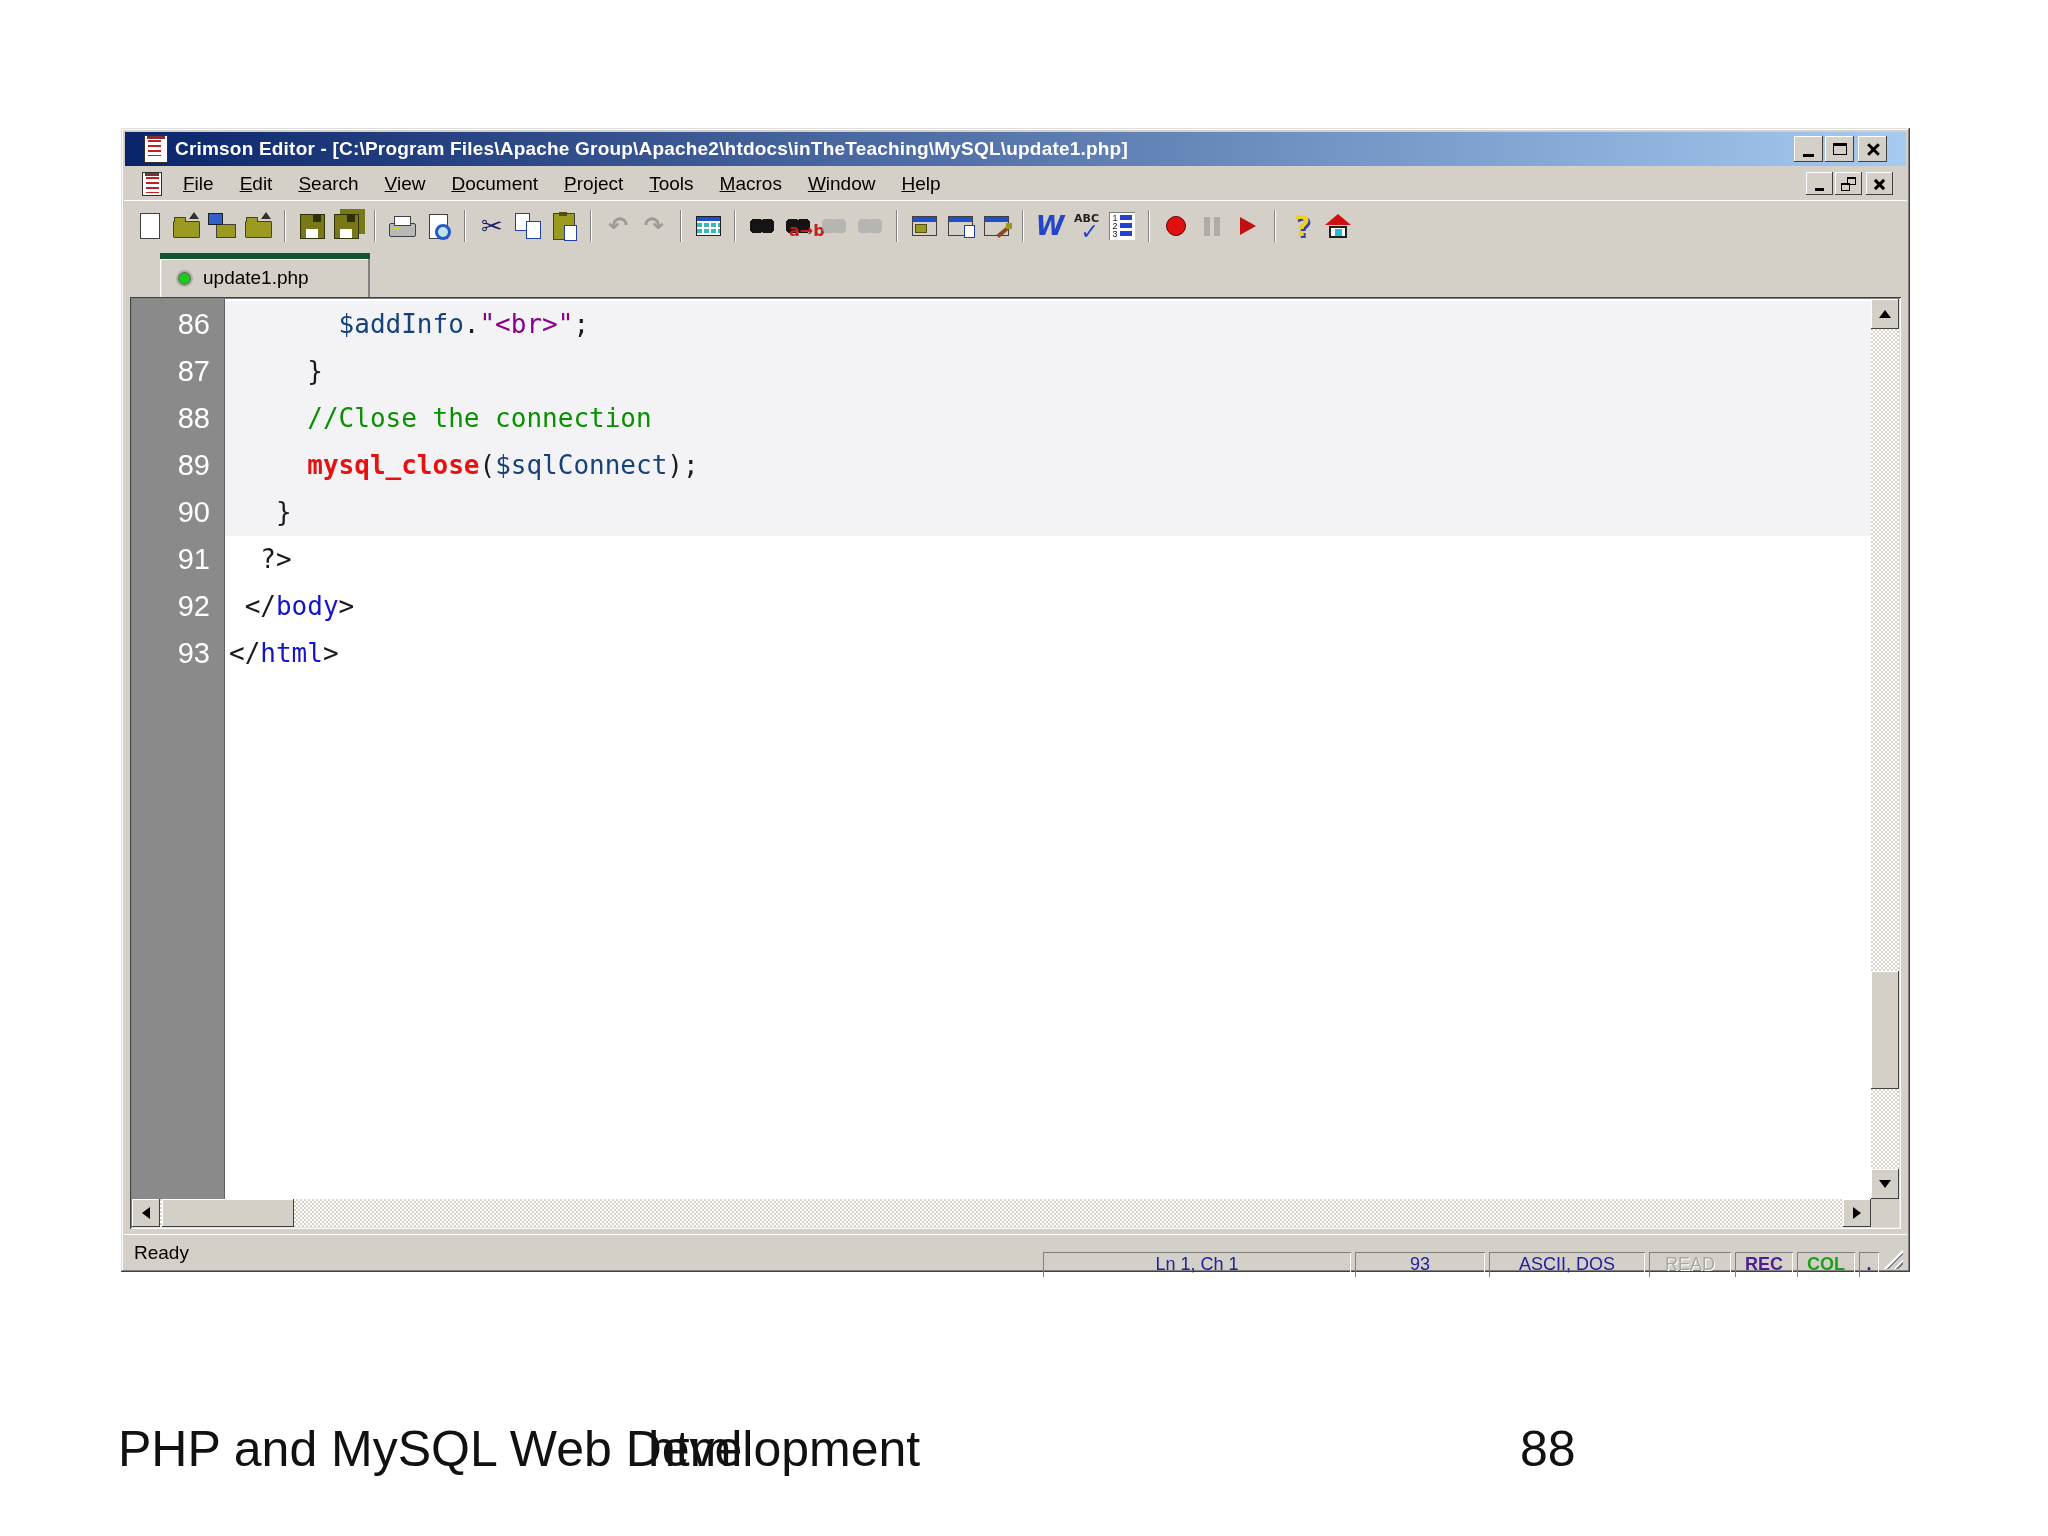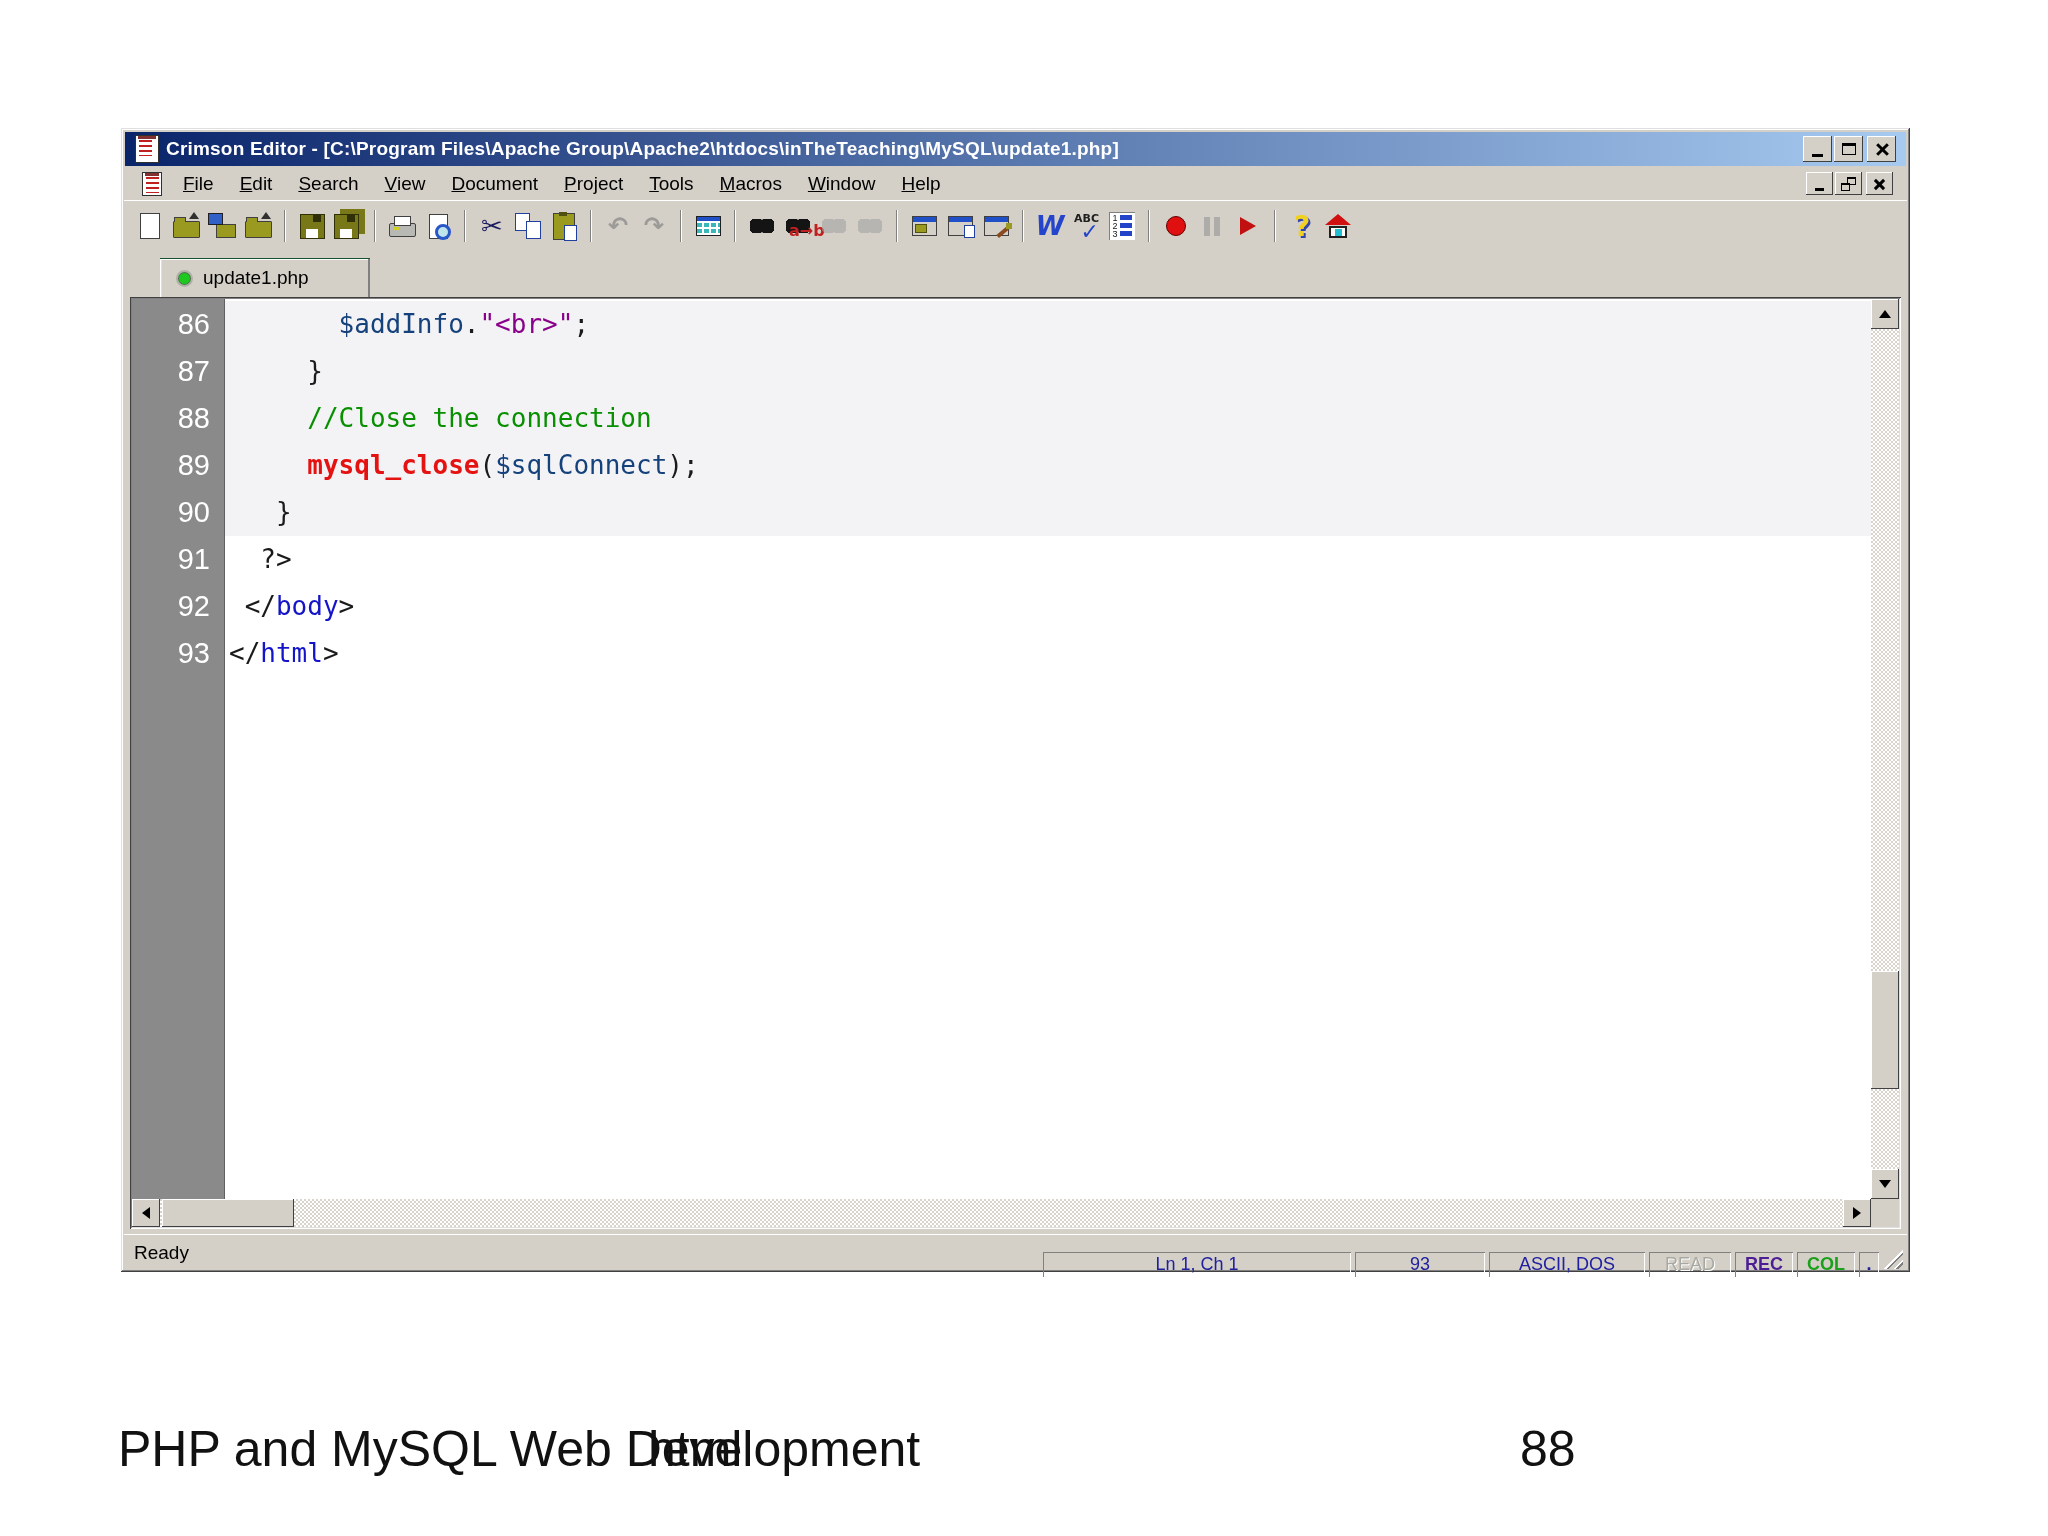--- a/index.html
+++ b/index.html
@@ -22,7 +22,7 @@
 
   
   .titlebar{height:34px;margin:1px;background:linear-gradient(90deg,var(--title-l),var(--title-r));
-            display:flex;align-items:center;padding:0 10px;flex:0 0 auto;}
+            display:flex;align-items:center;padding:0 19px;flex:0 0 auto;}
   .title-text{color:#fff;font-weight:bold;font-size:19px;margin-left:7px;white-space:nowrap;
               letter-spacing:.2px;flex:1;overflow:hidden;}
   .docico{width:22px;height:26px;background:#fff;border:1px solid #303030;position:relative;flex:0 0 auto;}

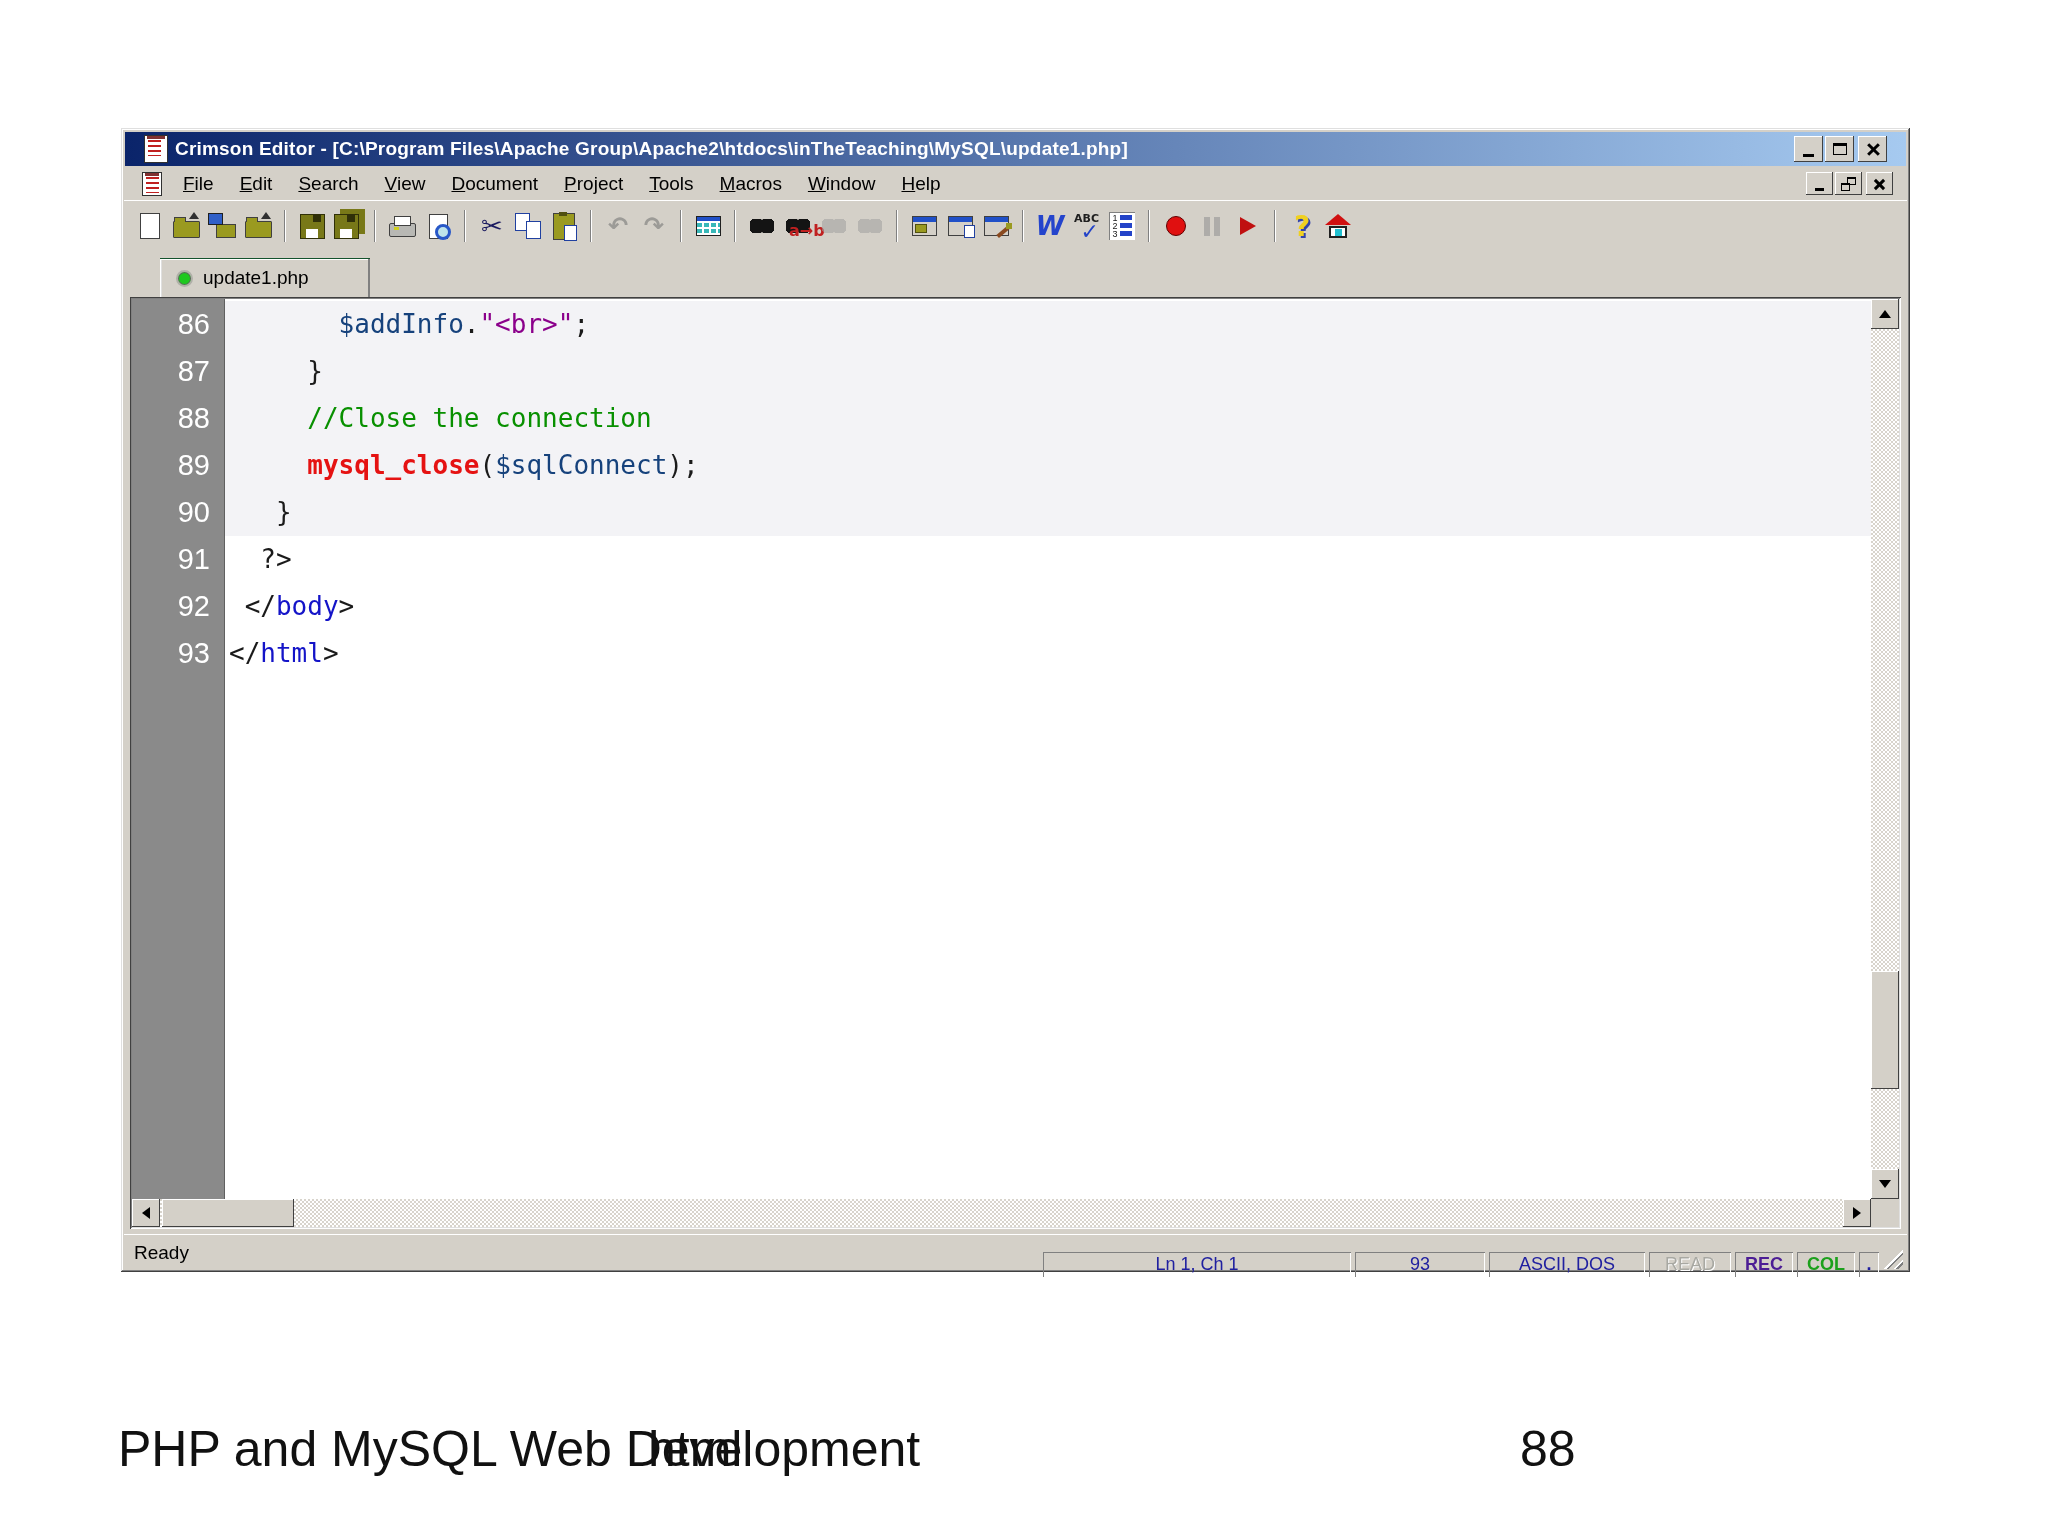--- a/index.html
+++ b/index.html
@@ -129,7 +129,7 @@
   
   .tabbar{height:46px;display:flex;align-items:flex-end;padding-left:36px;flex:0 0 auto;}
   .tab{height:38px;min-width:178px;background:#d4d0c8;display:flex;align-items:center;padding:0 16px;
-       box-shadow:inset -2px 0 #808080,inset 1px 1px #fff,inset 2px 0 #dfdfdf;border-top:1px solid #14532d;}
+       box-shadow:inset -2px 0 #808080,inset 1px 1px #fff,inset 2px 0 #dfdfdf;border-top:6px solid #14532d;}
   .tab-dot{width:13px;height:13px;border-radius:50%;background:#1ec81e;border:2px solid #b0b0a8;
        box-shadow:0 0 0 1px #606060 inset;margin-right:10px;}
   .tab-label{font-size:19px;color:#000;}

